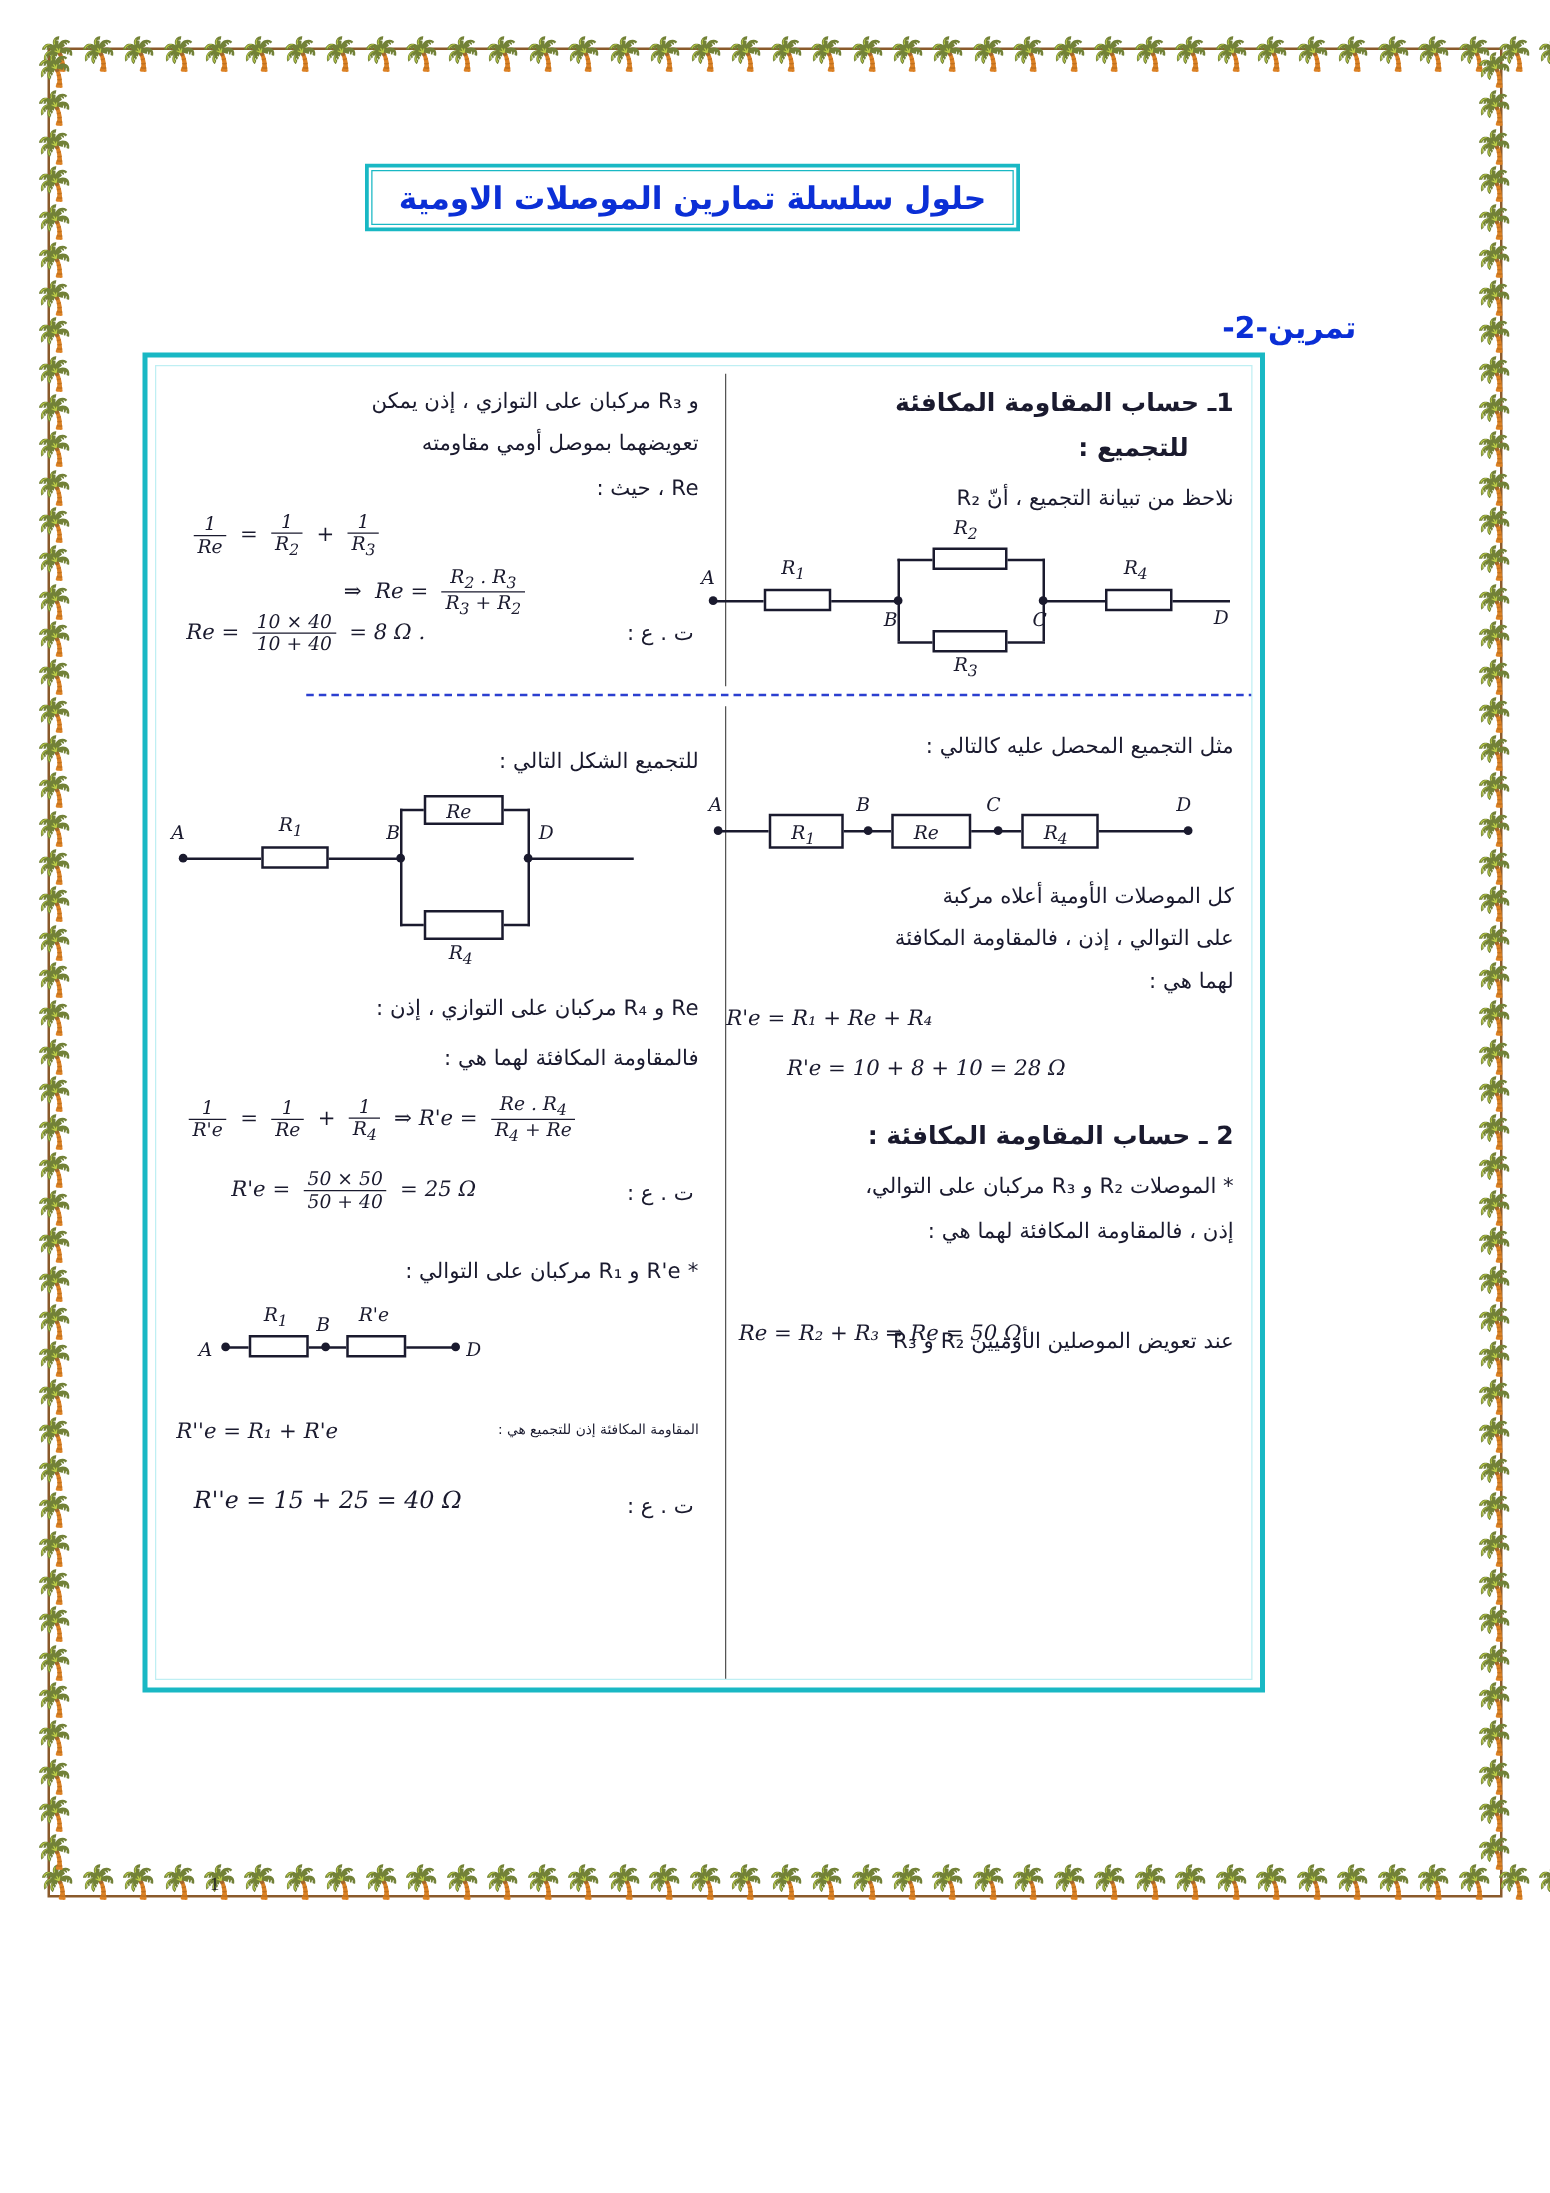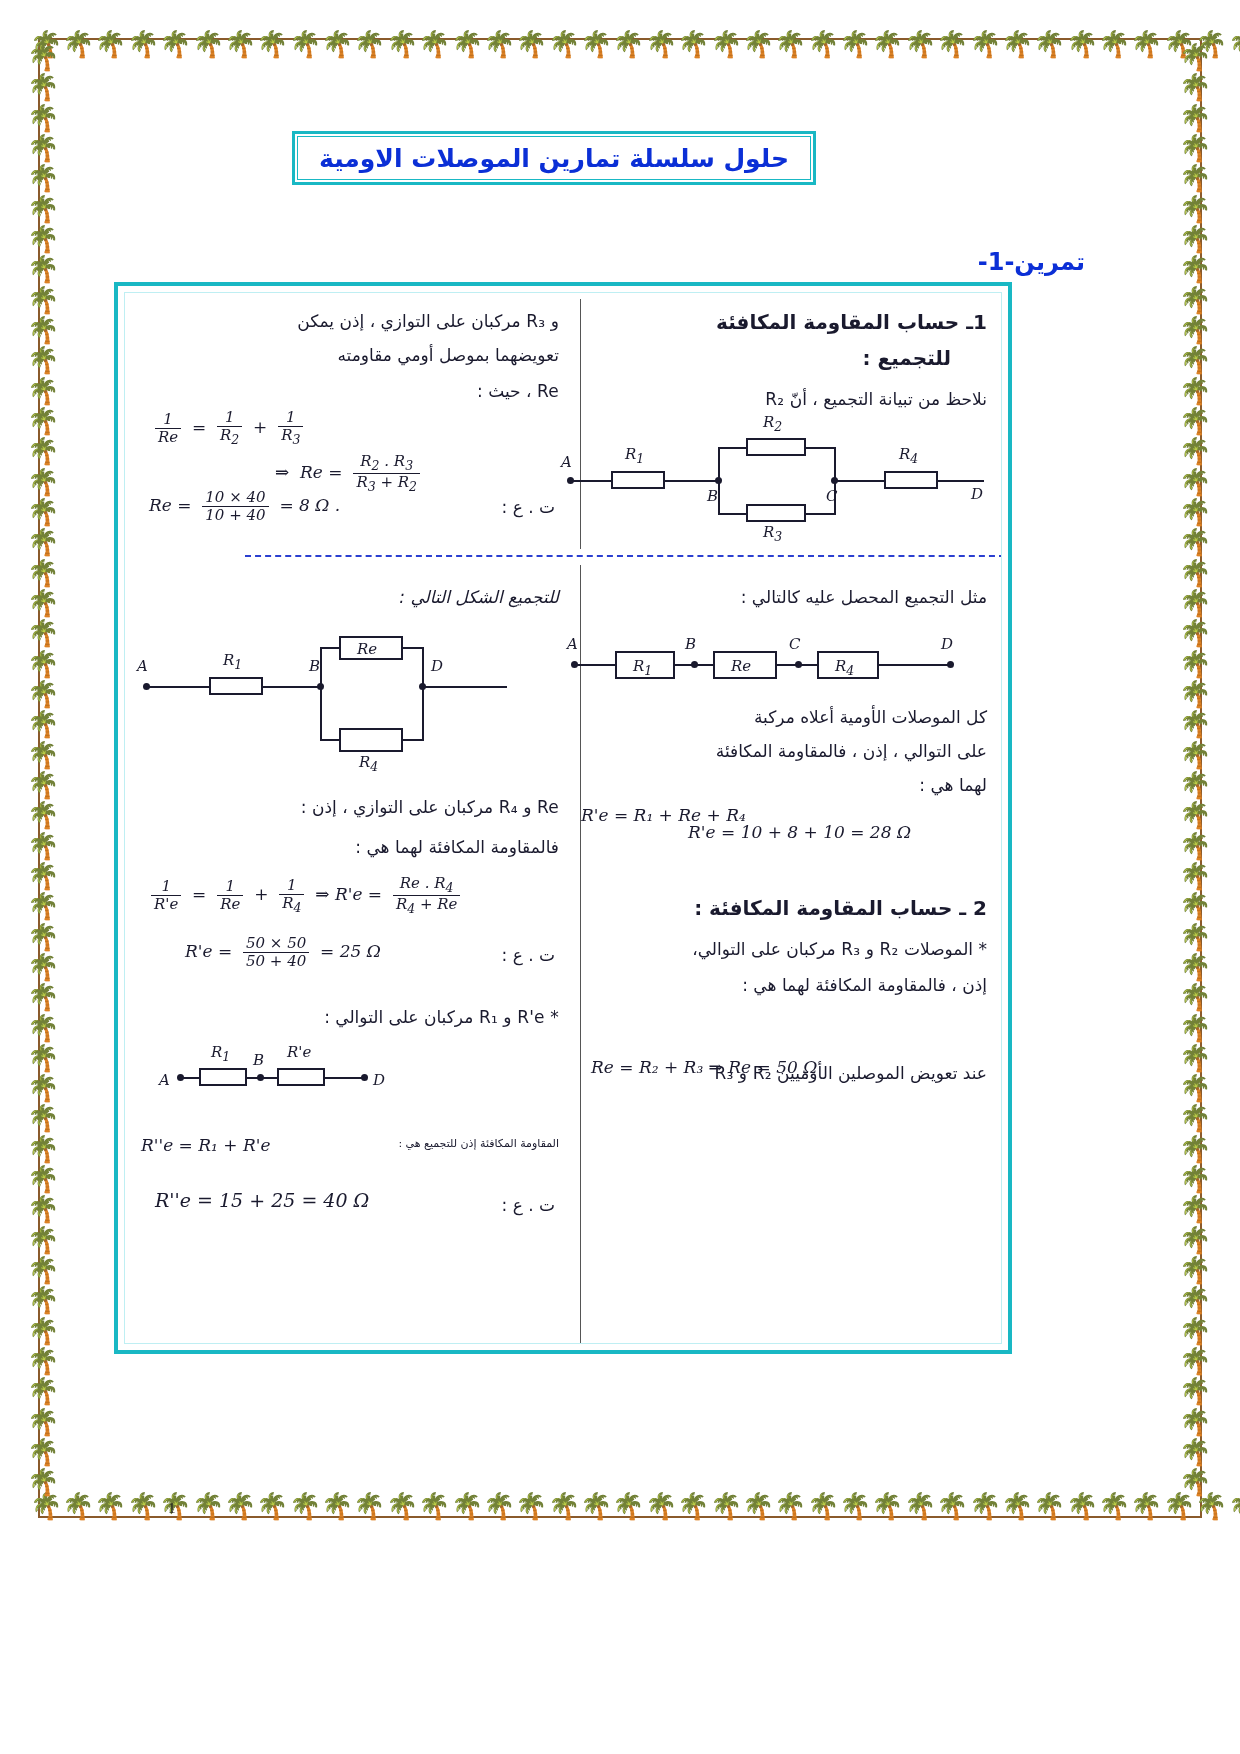--- a/index.html
+++ b/index.html
@@ -347,7 +347,7 @@
   <div class="inner">حلول سلسلة تمارين الموصلات الاومية</div>
 </div>
 
-<div class="ex-label">تمرين-1-</div>
+<div class="ex-label">تمرين-2-</div>
 
 <div class="content-frame">
   <div class="content-inner">

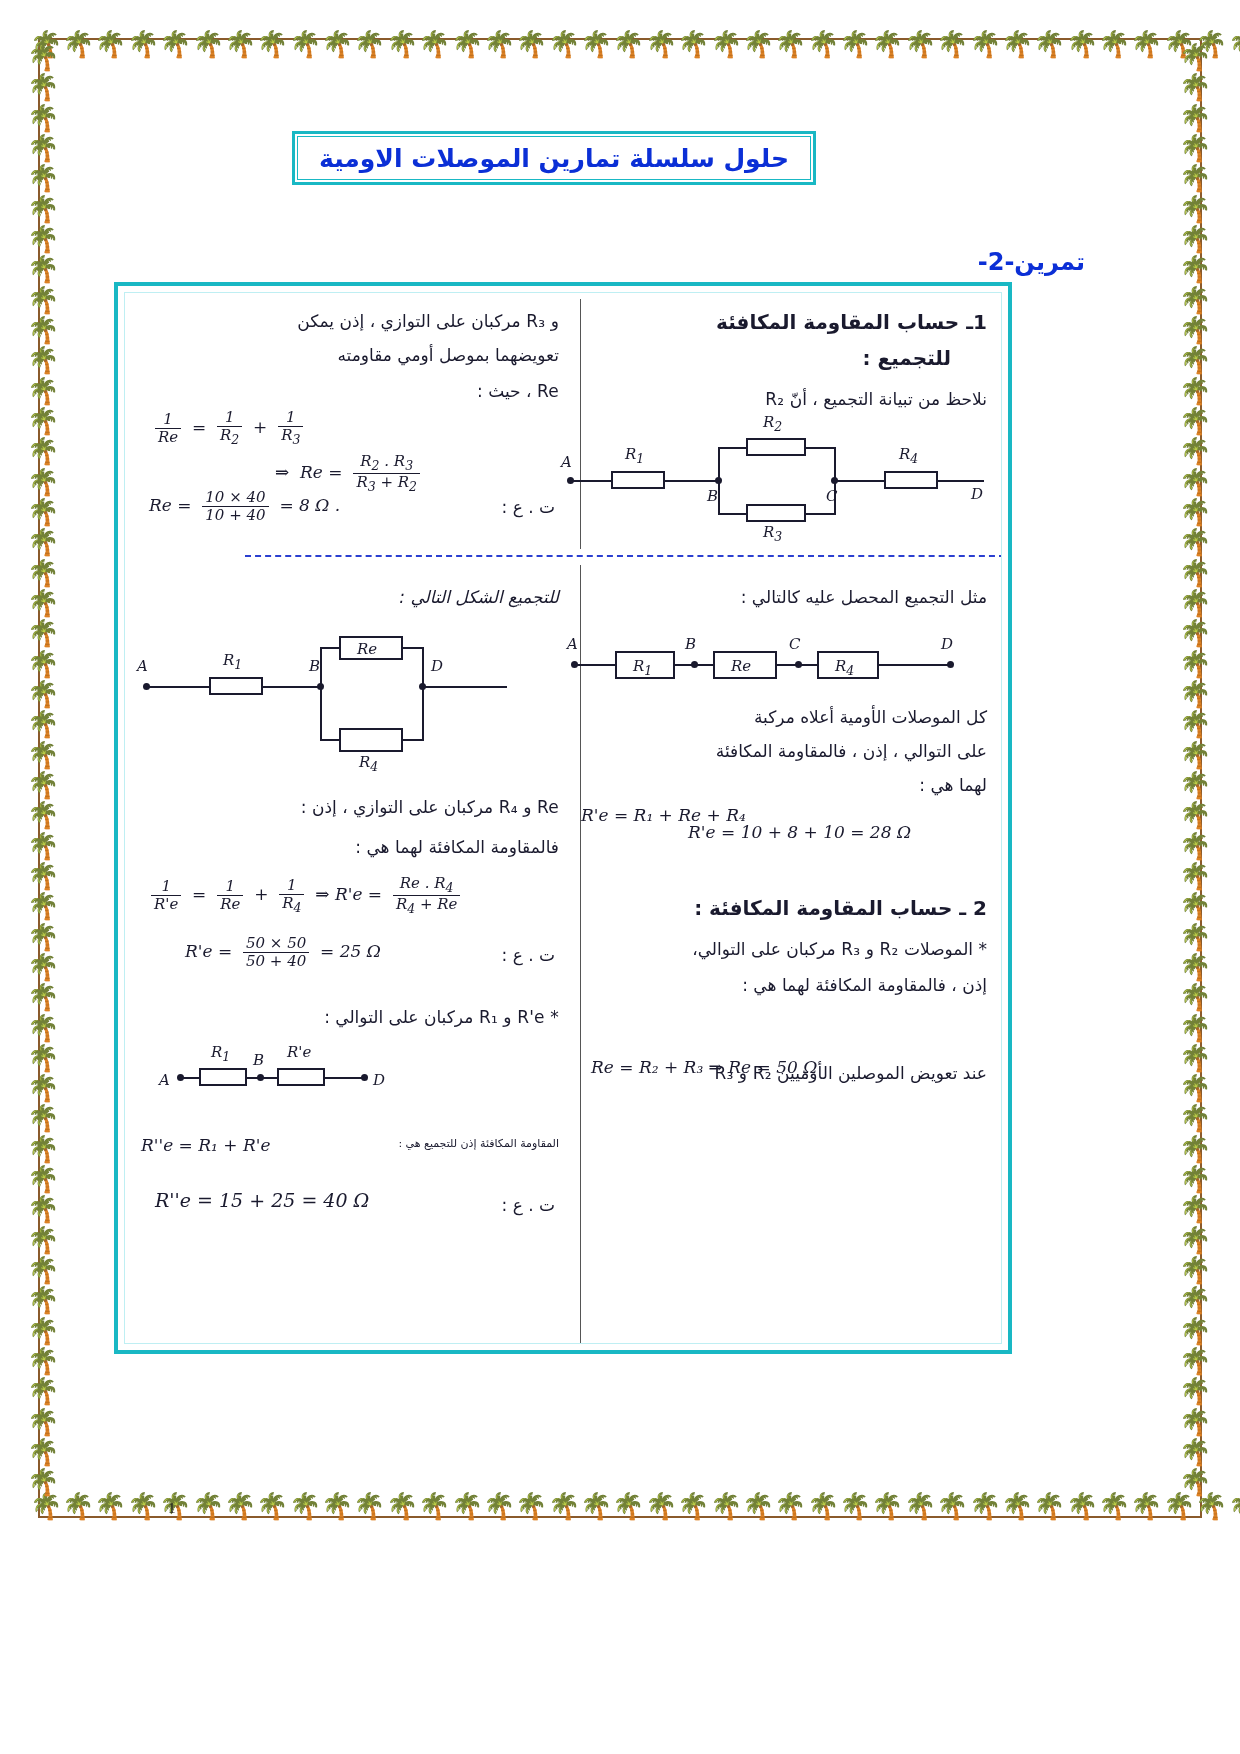--- a/index.html
+++ b/index.html
@@ -450,7 +450,7 @@
     <div class="blk math" style="right:60px;top:764px;width:350px;text-align:left;">Re = R₂ + R₃  ⇒  Re = 50 Ω</div>
     <div class="blk hw" style="right:14px;top:766px;width:420px;text-align:right;">عند تعويض الموصلين الأوميين R₂ و R₃</div>
 
-    <div class="blk hw" style="left:14px;top:290px;width:420px;text-align:right;font-style:italic;">للتجميع الشكل التالي :</div>
+    <div class="blk hw" style="left:14px;top:302px;width:420px;text-align:right;">للتجميع الشكل التالي :</div>
 
     <div class="circuit" style="left:14px;top:338px;width:420px;height:130px;">
       <div class="node" style="left:4px;top:52px;"></div>

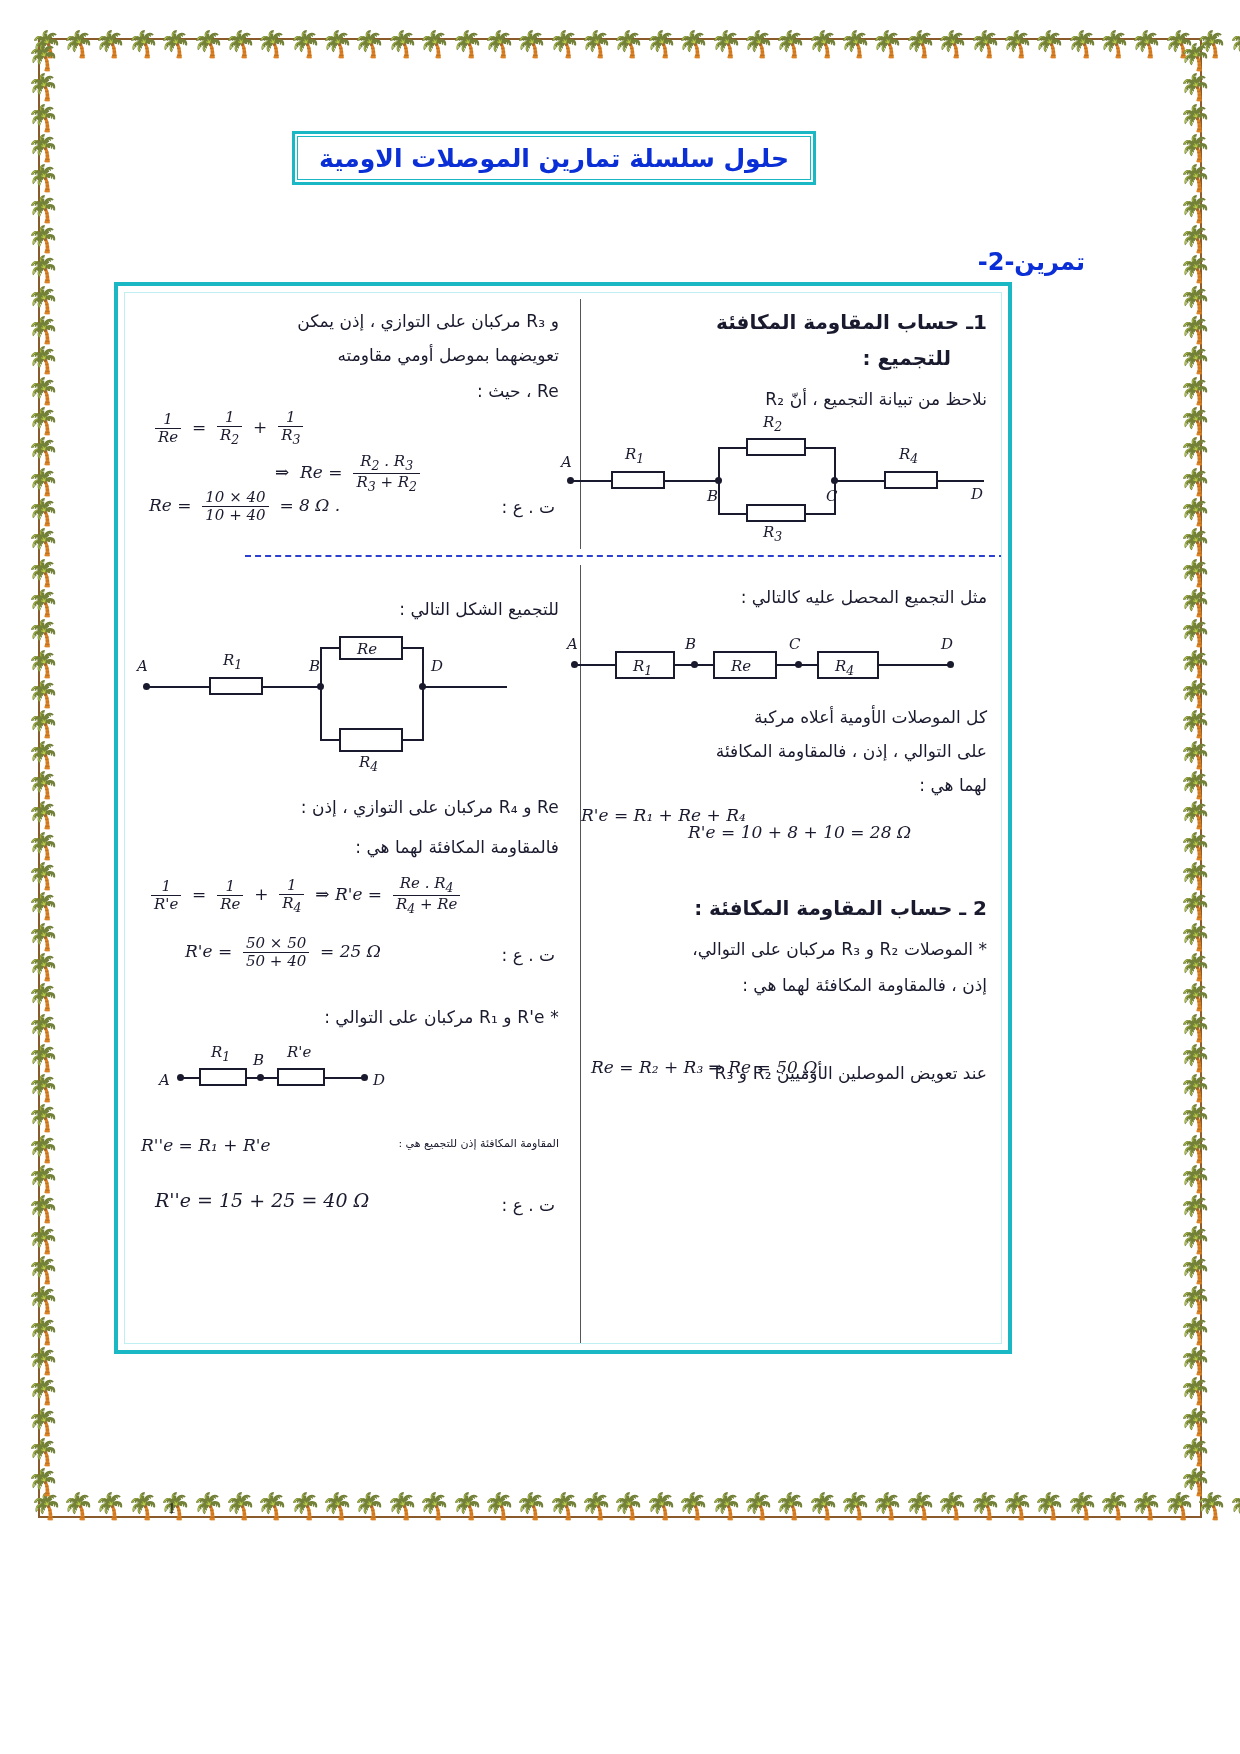--- a/index.html
+++ b/index.html
@@ -442,7 +442,7 @@
     <div class="blk hw" style="right:14px;top:478px;width:420px;text-align:right;">لهما هي :</div>
 
     <div class="blk math" style="right:120px;top:512px;width:300px;text-align:left;">R'e = R₁ + Re + R₄</div>
-    <div class="blk math" style="right:90px;top:529px;width:340px;text-align:right;">R'e = 10 + 8 + 10 = 28 Ω</div>
+    <div class="blk math" style="right:90px;top:552px;width:340px;text-align:center;">R'e = 10 + 8 + 10 = 28 Ω</div>
 
     <div class="blk hw sec-head" style="right:14px;top:598px;width:420px;text-align:right;">2 ـ حساب المقاومة المكافئة :</div>
     <div class="blk hw" style="right:14px;top:642px;width:420px;text-align:right;">* الموصلات R₂ و R₃ مركبان على التوالي،</div>

